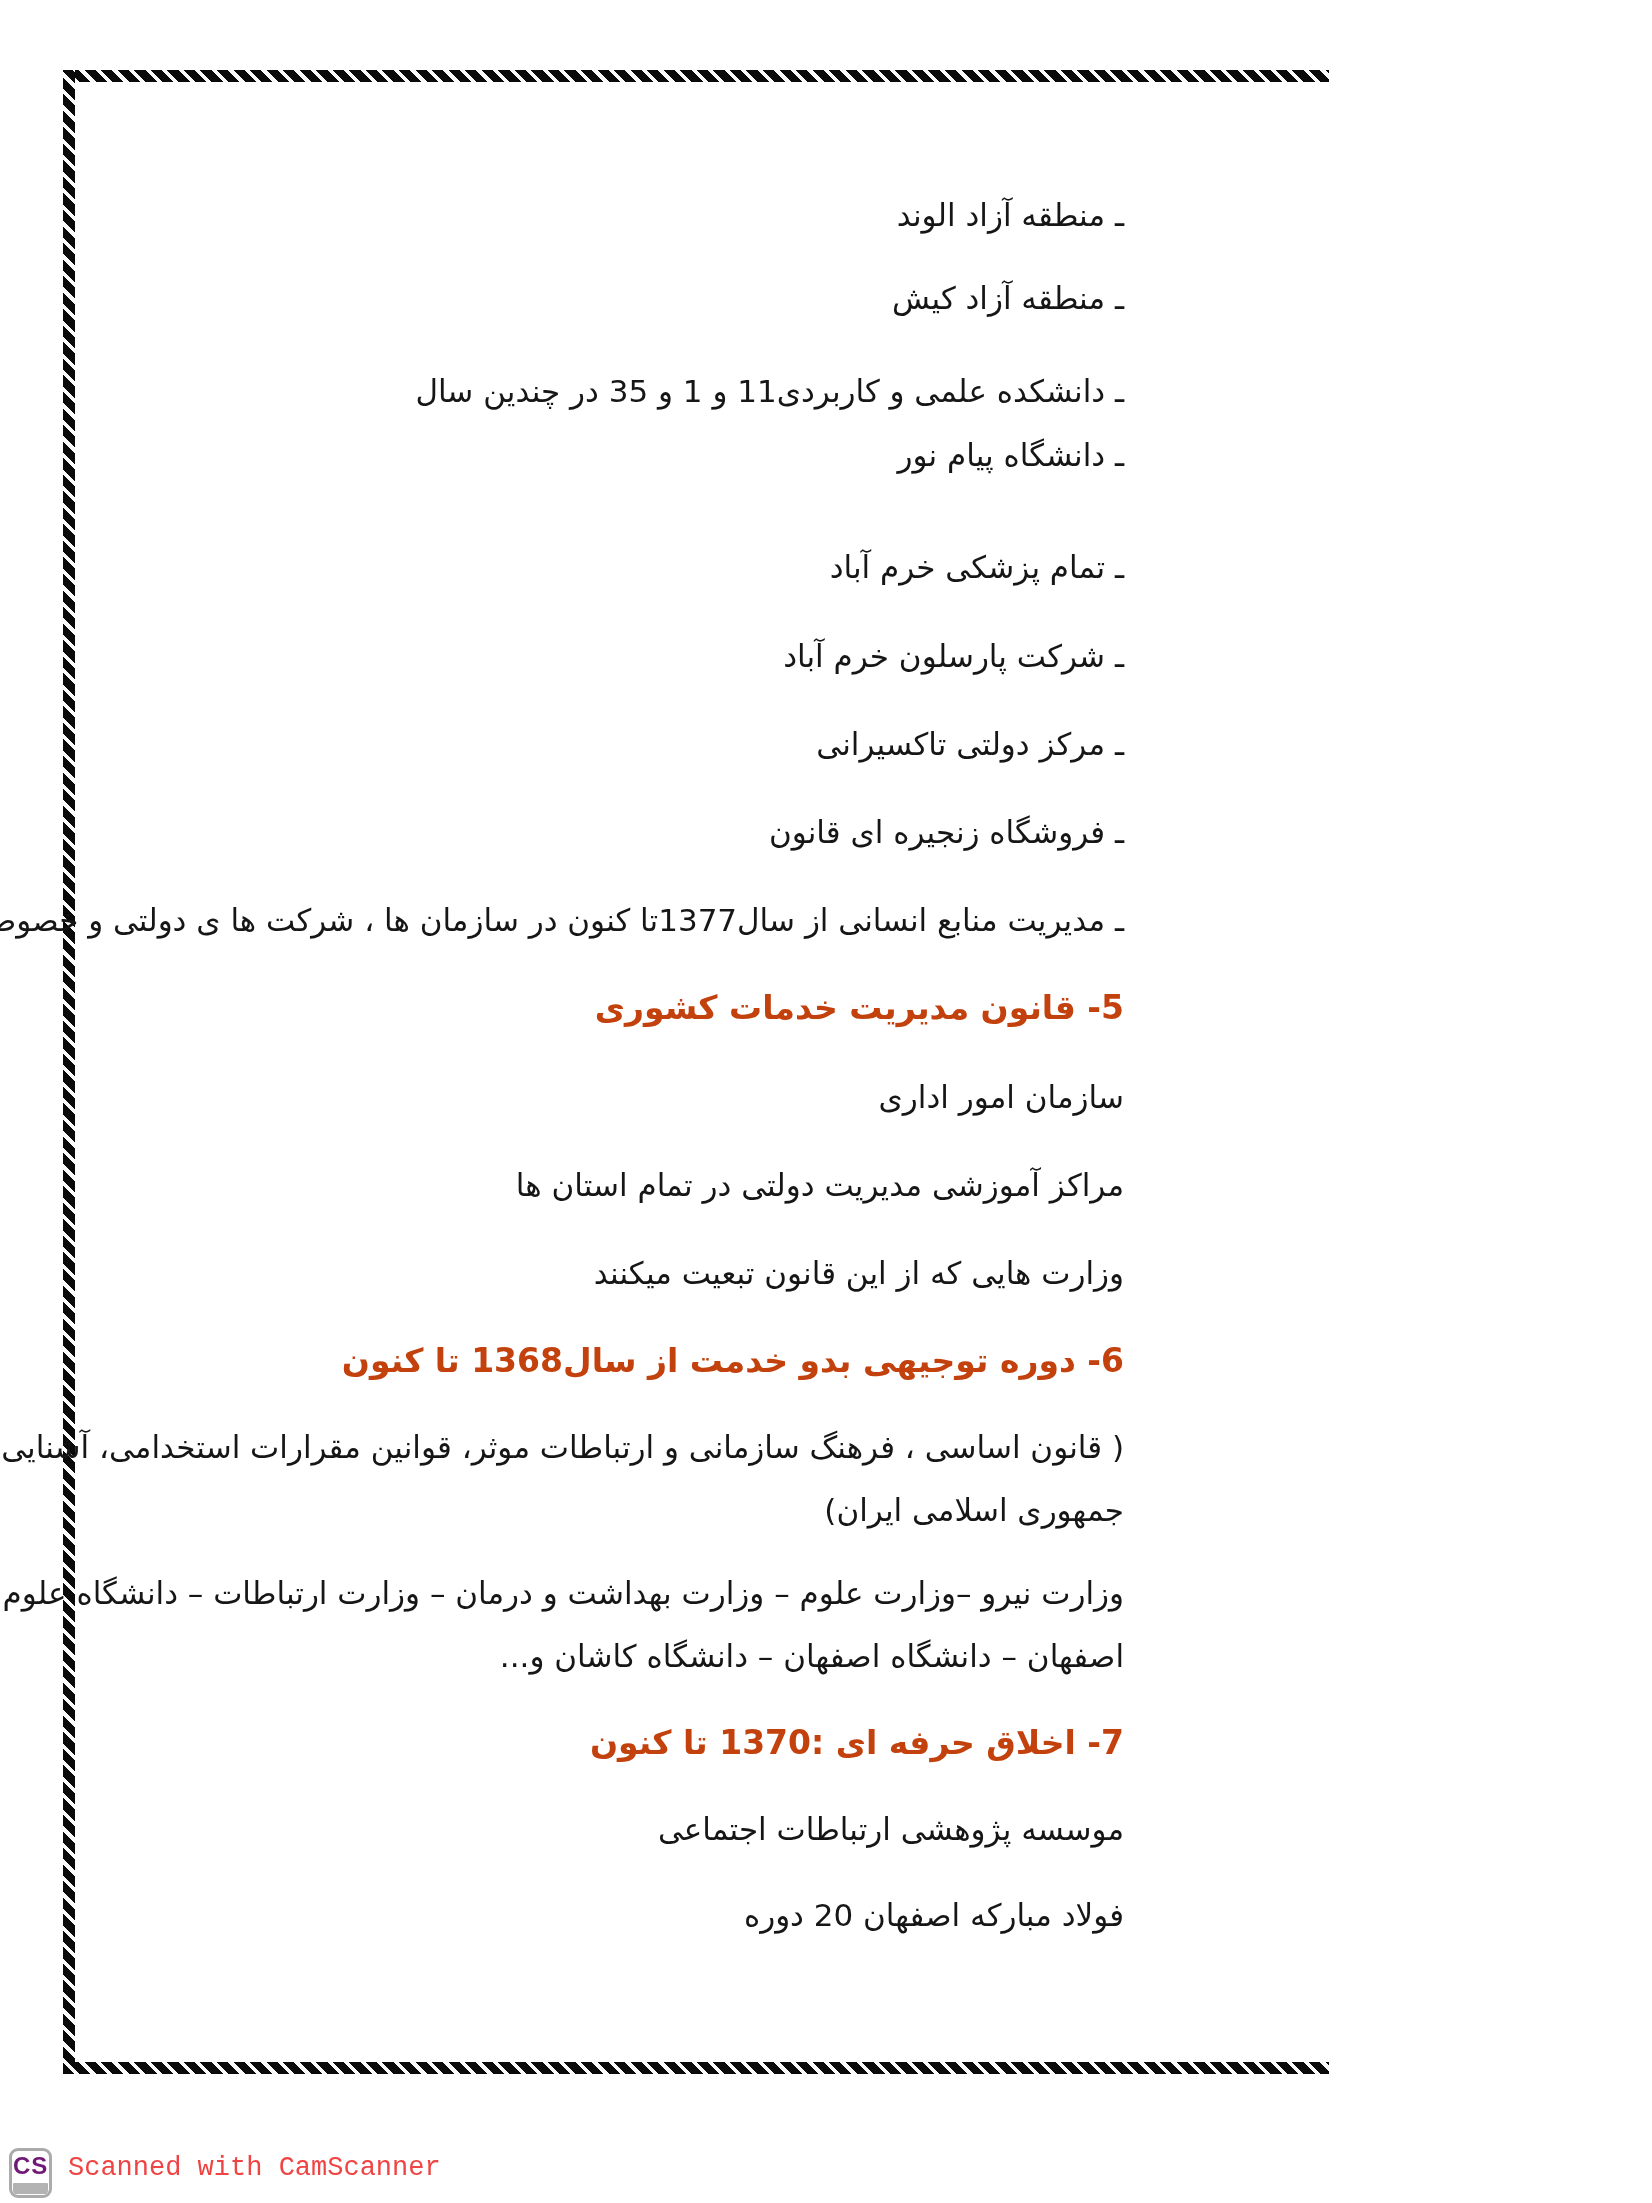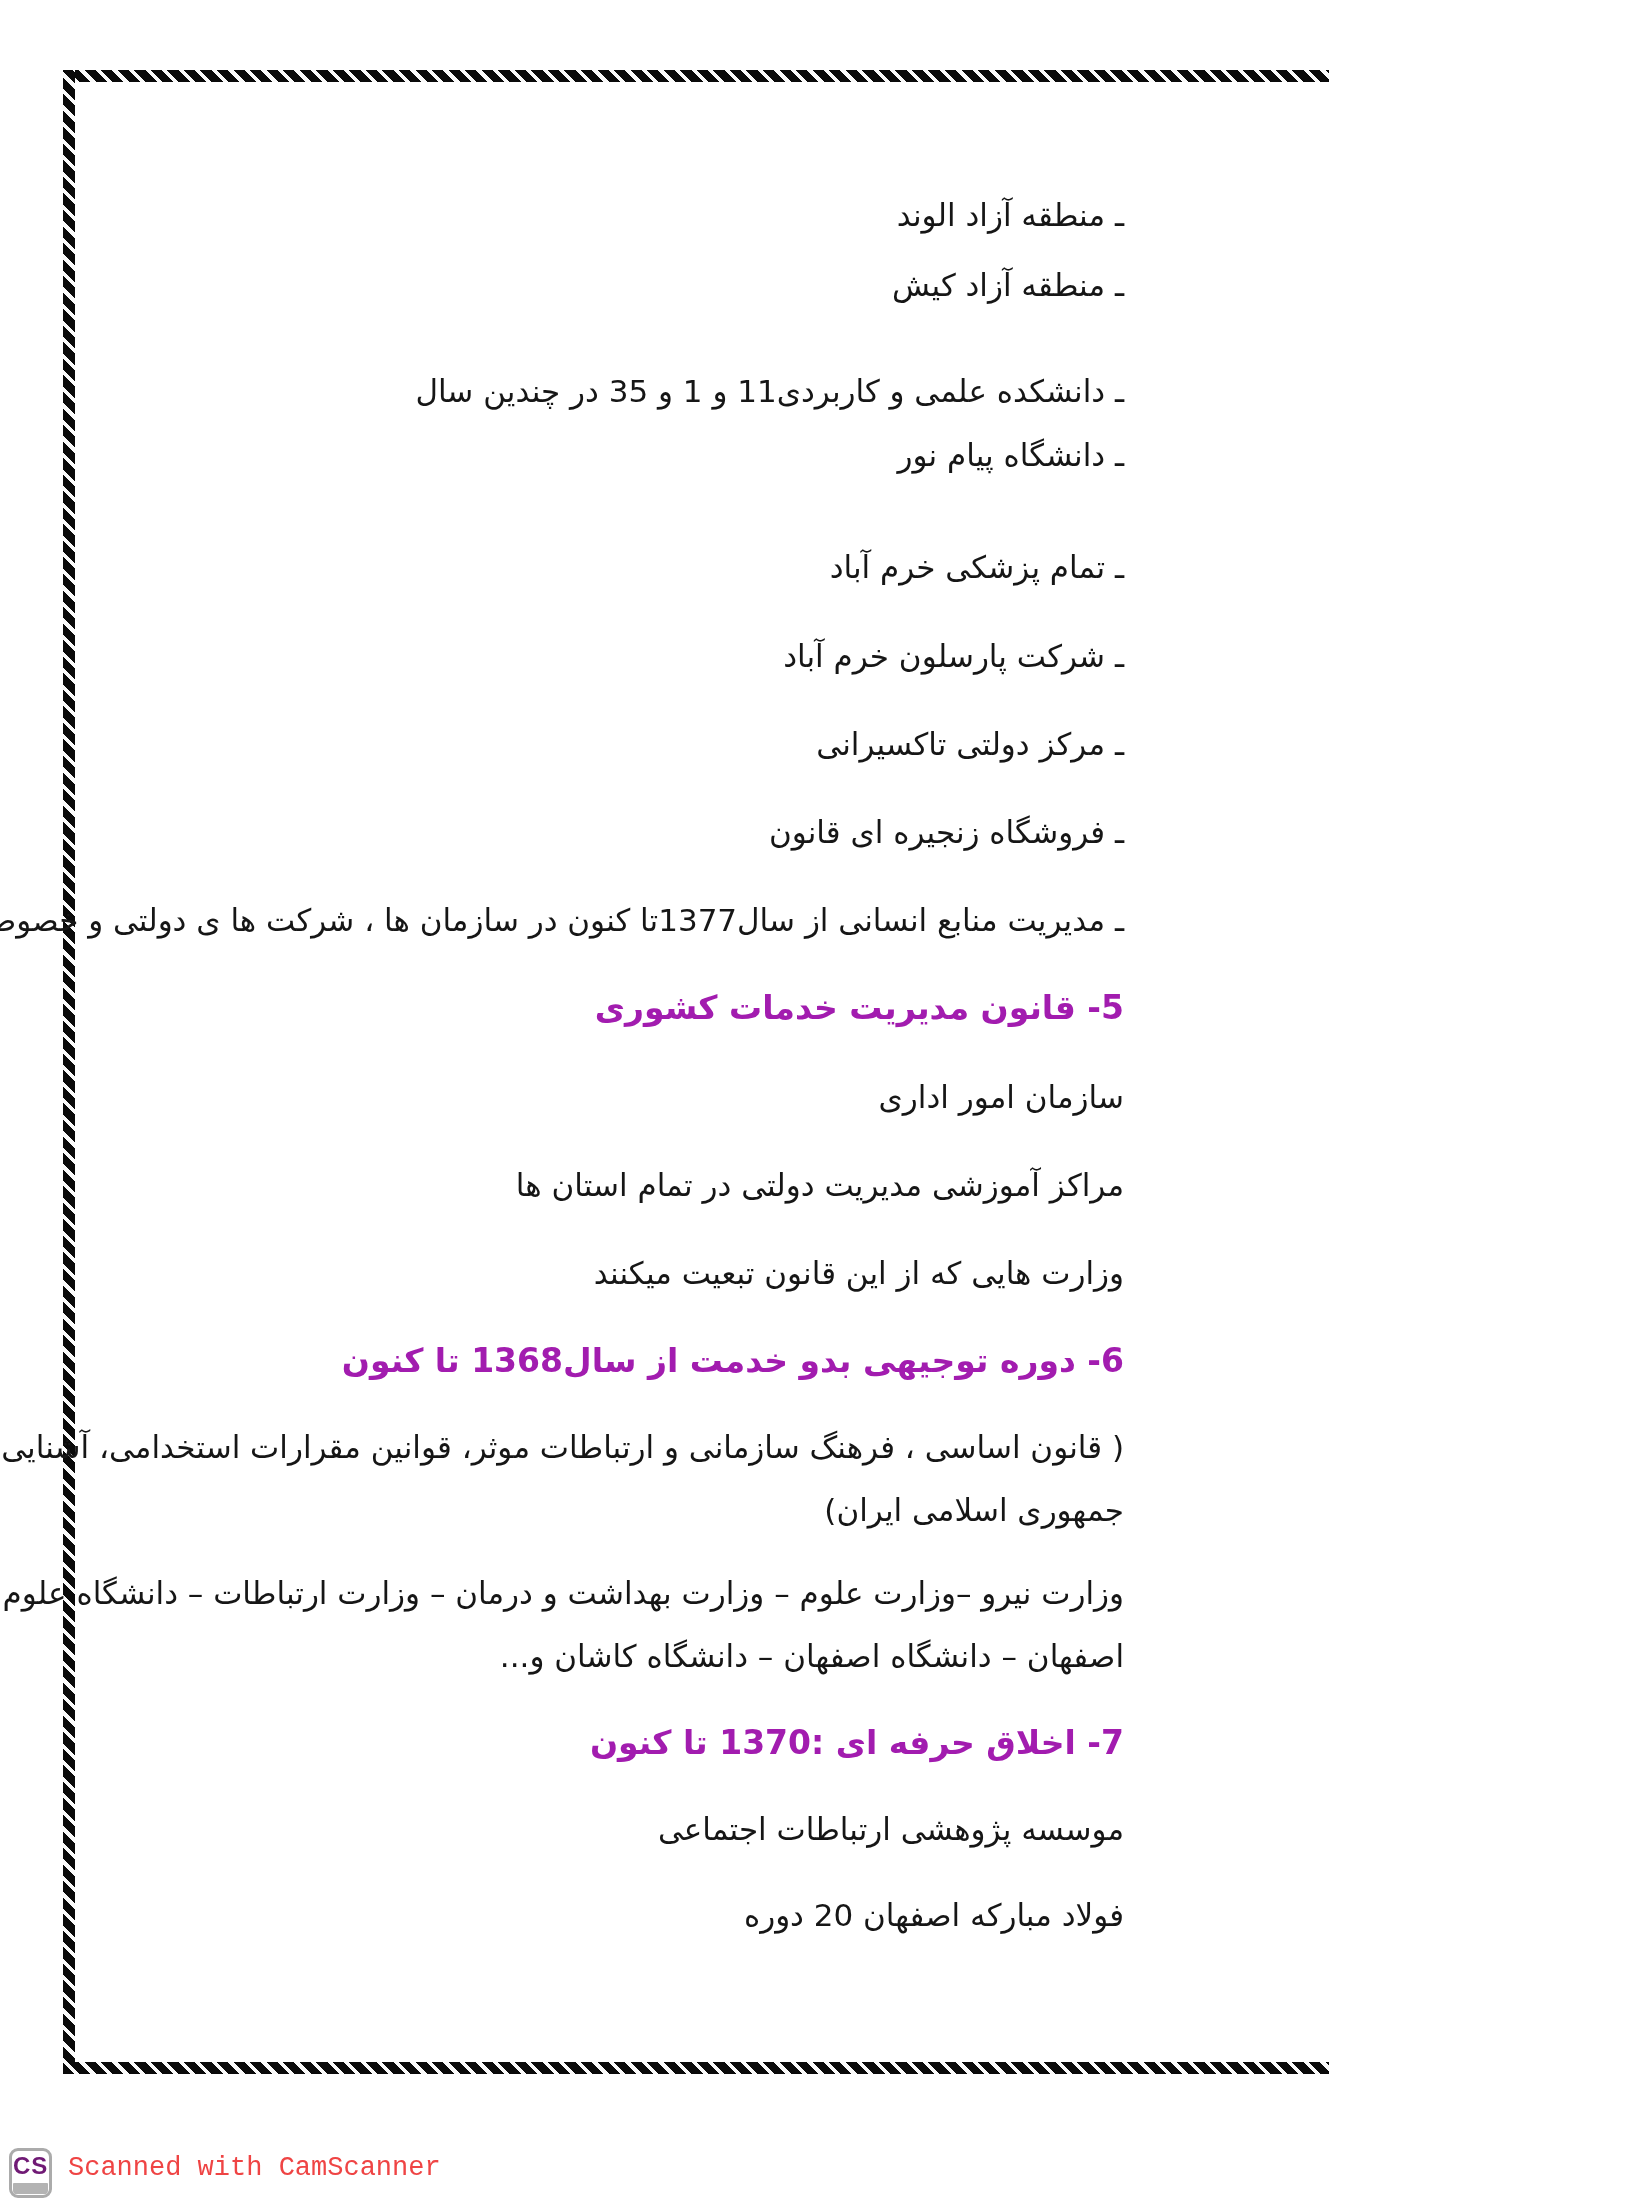--- a/index.html
+++ b/index.html
@@ -22,7 +22,7 @@
     font-size:31px;line-height:43px;color:#161616;
   }
   .ln.heading{font-weight:700;font-size:33px;line-height:45px;color:#a21caf;}
-  .l0{top:194px}.l1{top:264px}.l2{top:370px}.l3{top:434px}.l4{top:546px}
+  .l0{top:194px}.l1{top:277px}.l2{top:370px}.l3{top:434px}.l4{top:546px}
   .l5{top:635px}.l6{top:723px}.l7{top:811px}.l8{top:899px}
   .l9{top:985px}
   .l10{top:1076px}.l11{top:1164px}.l12{top:1252px}

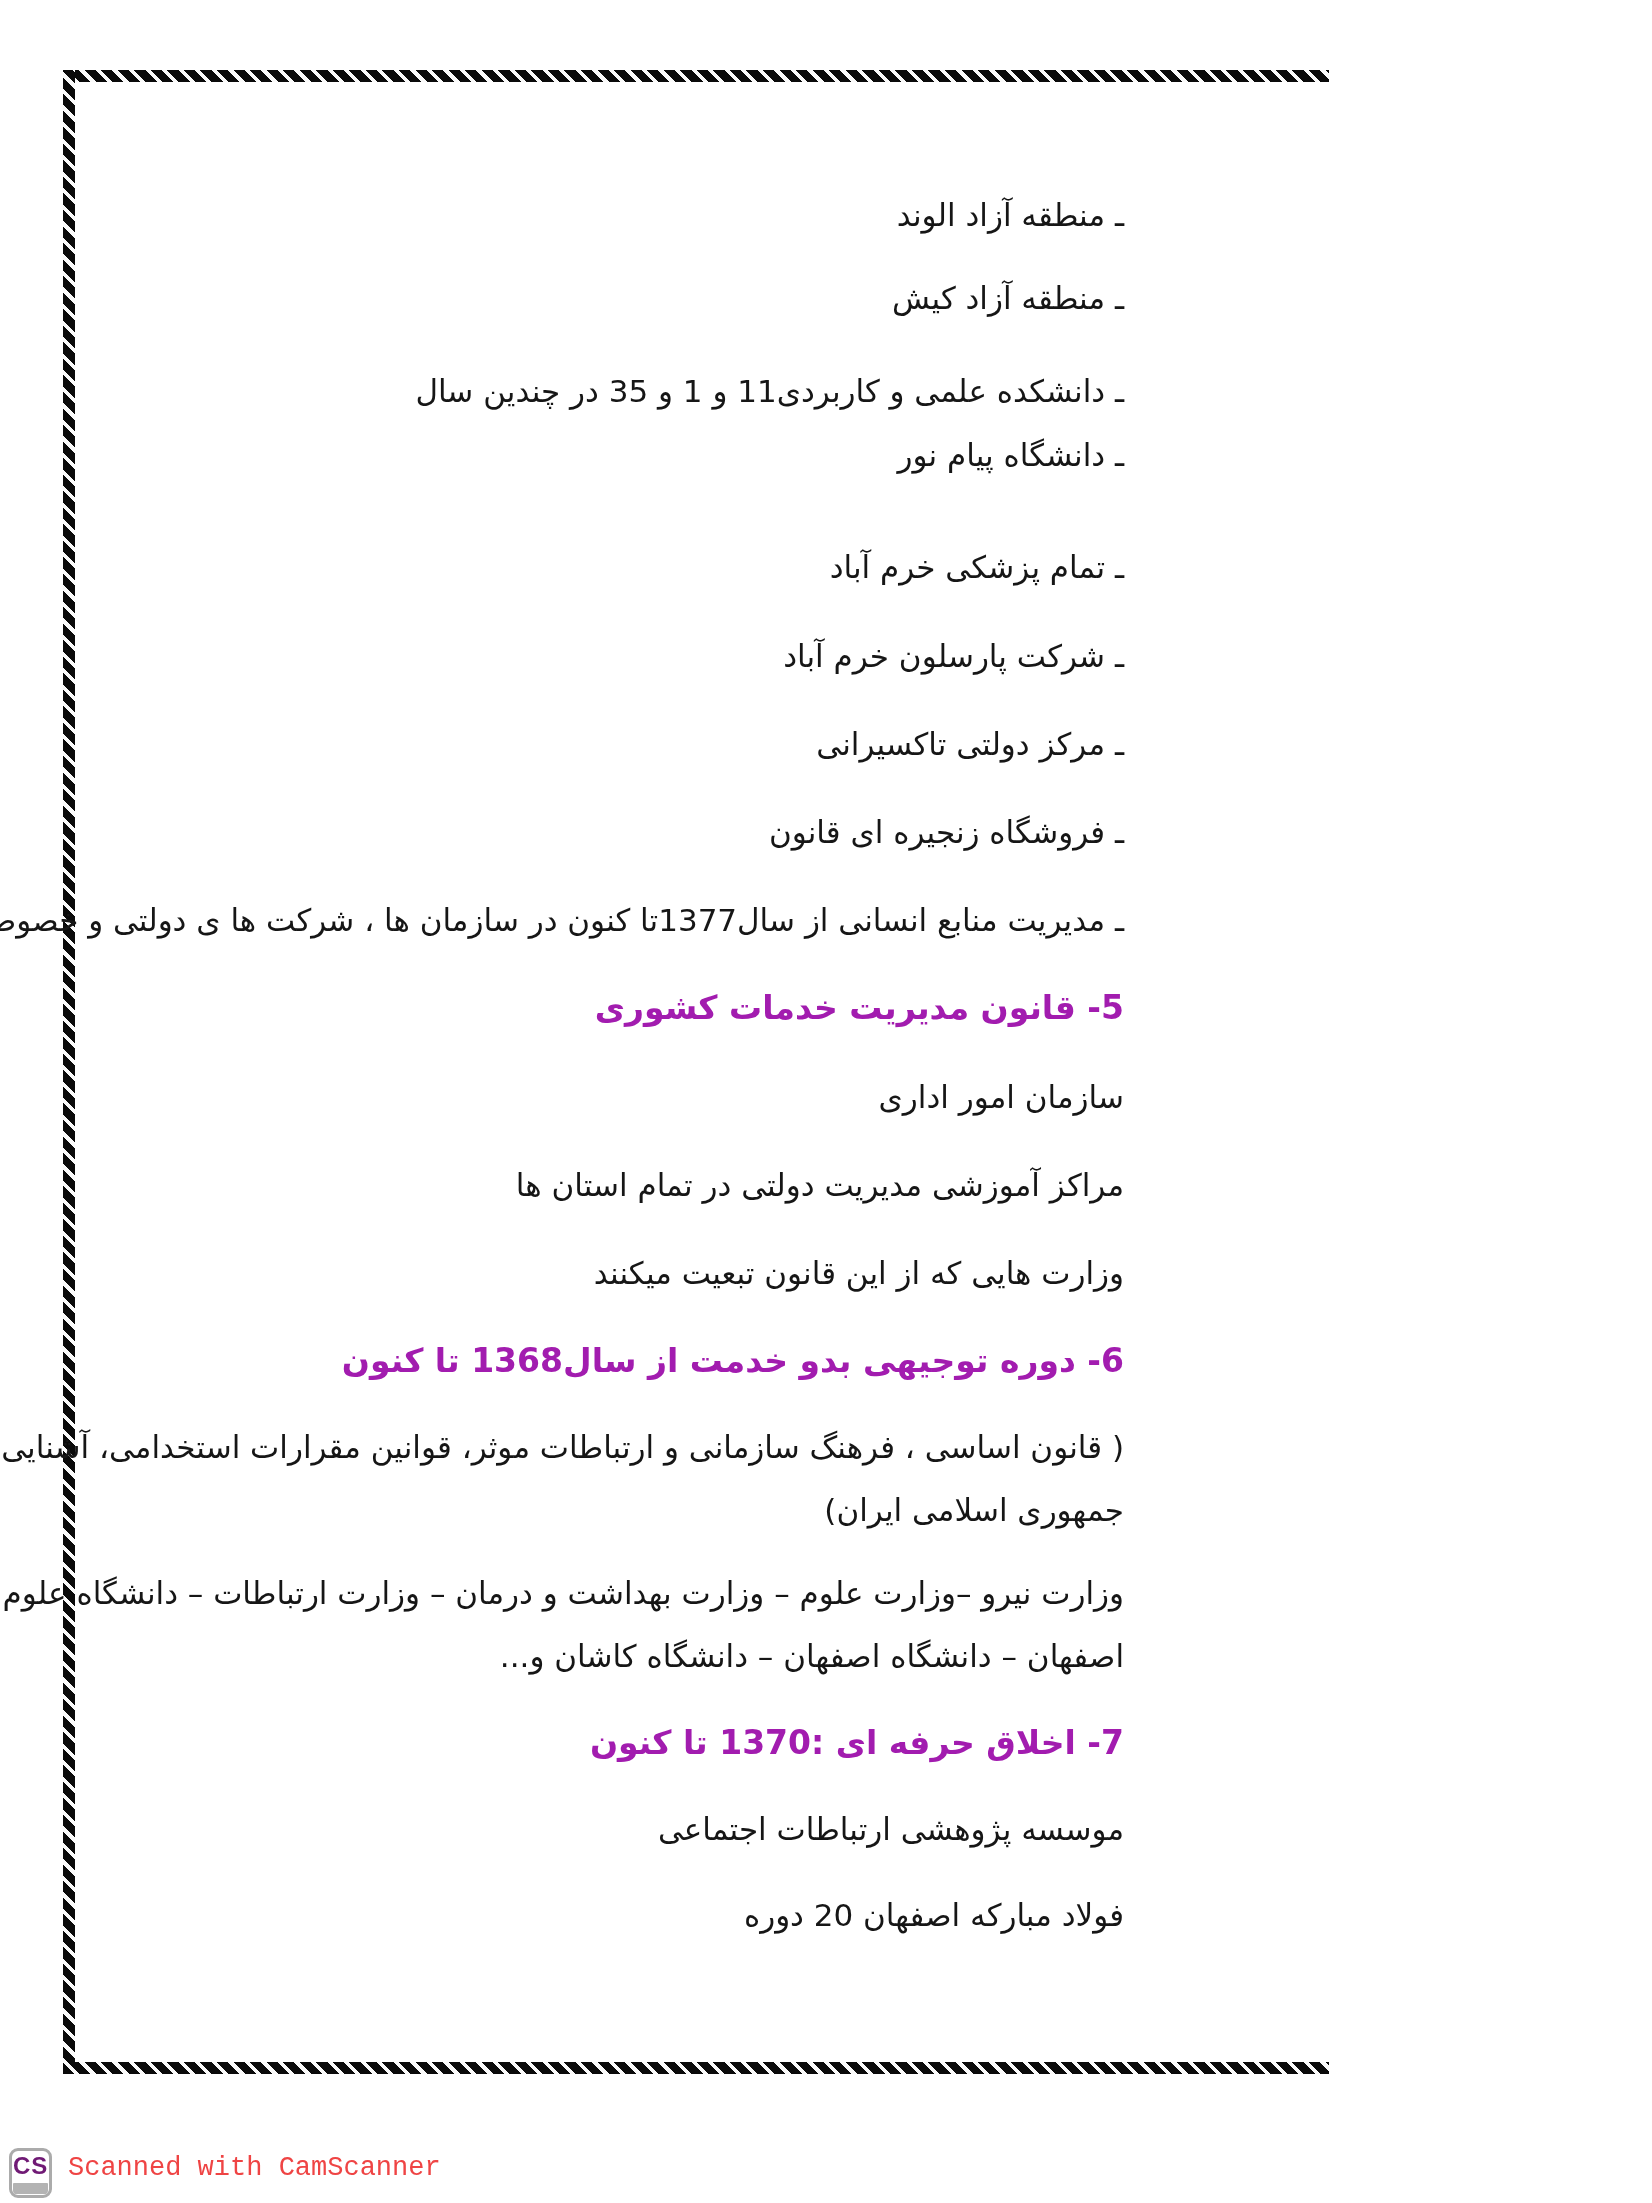--- a/index.html
+++ b/index.html
@@ -21,7 +21,7 @@
     text-align:right;white-space:nowrap;
     font-size:31px;line-height:43px;color:#161616;
   }
-  .ln.heading{font-weight:700;font-size:33px;line-height:45px;color:#a21caf;}
+  .ln.heading{font-weight:700;font-size:33px;line-height:45px;color:#c2410c;}
   .l0{top:194px}.l1{top:277px}.l2{top:370px}.l3{top:434px}.l4{top:546px}
   .l5{top:635px}.l6{top:723px}.l7{top:811px}.l8{top:899px}
   .l9{top:985px}

